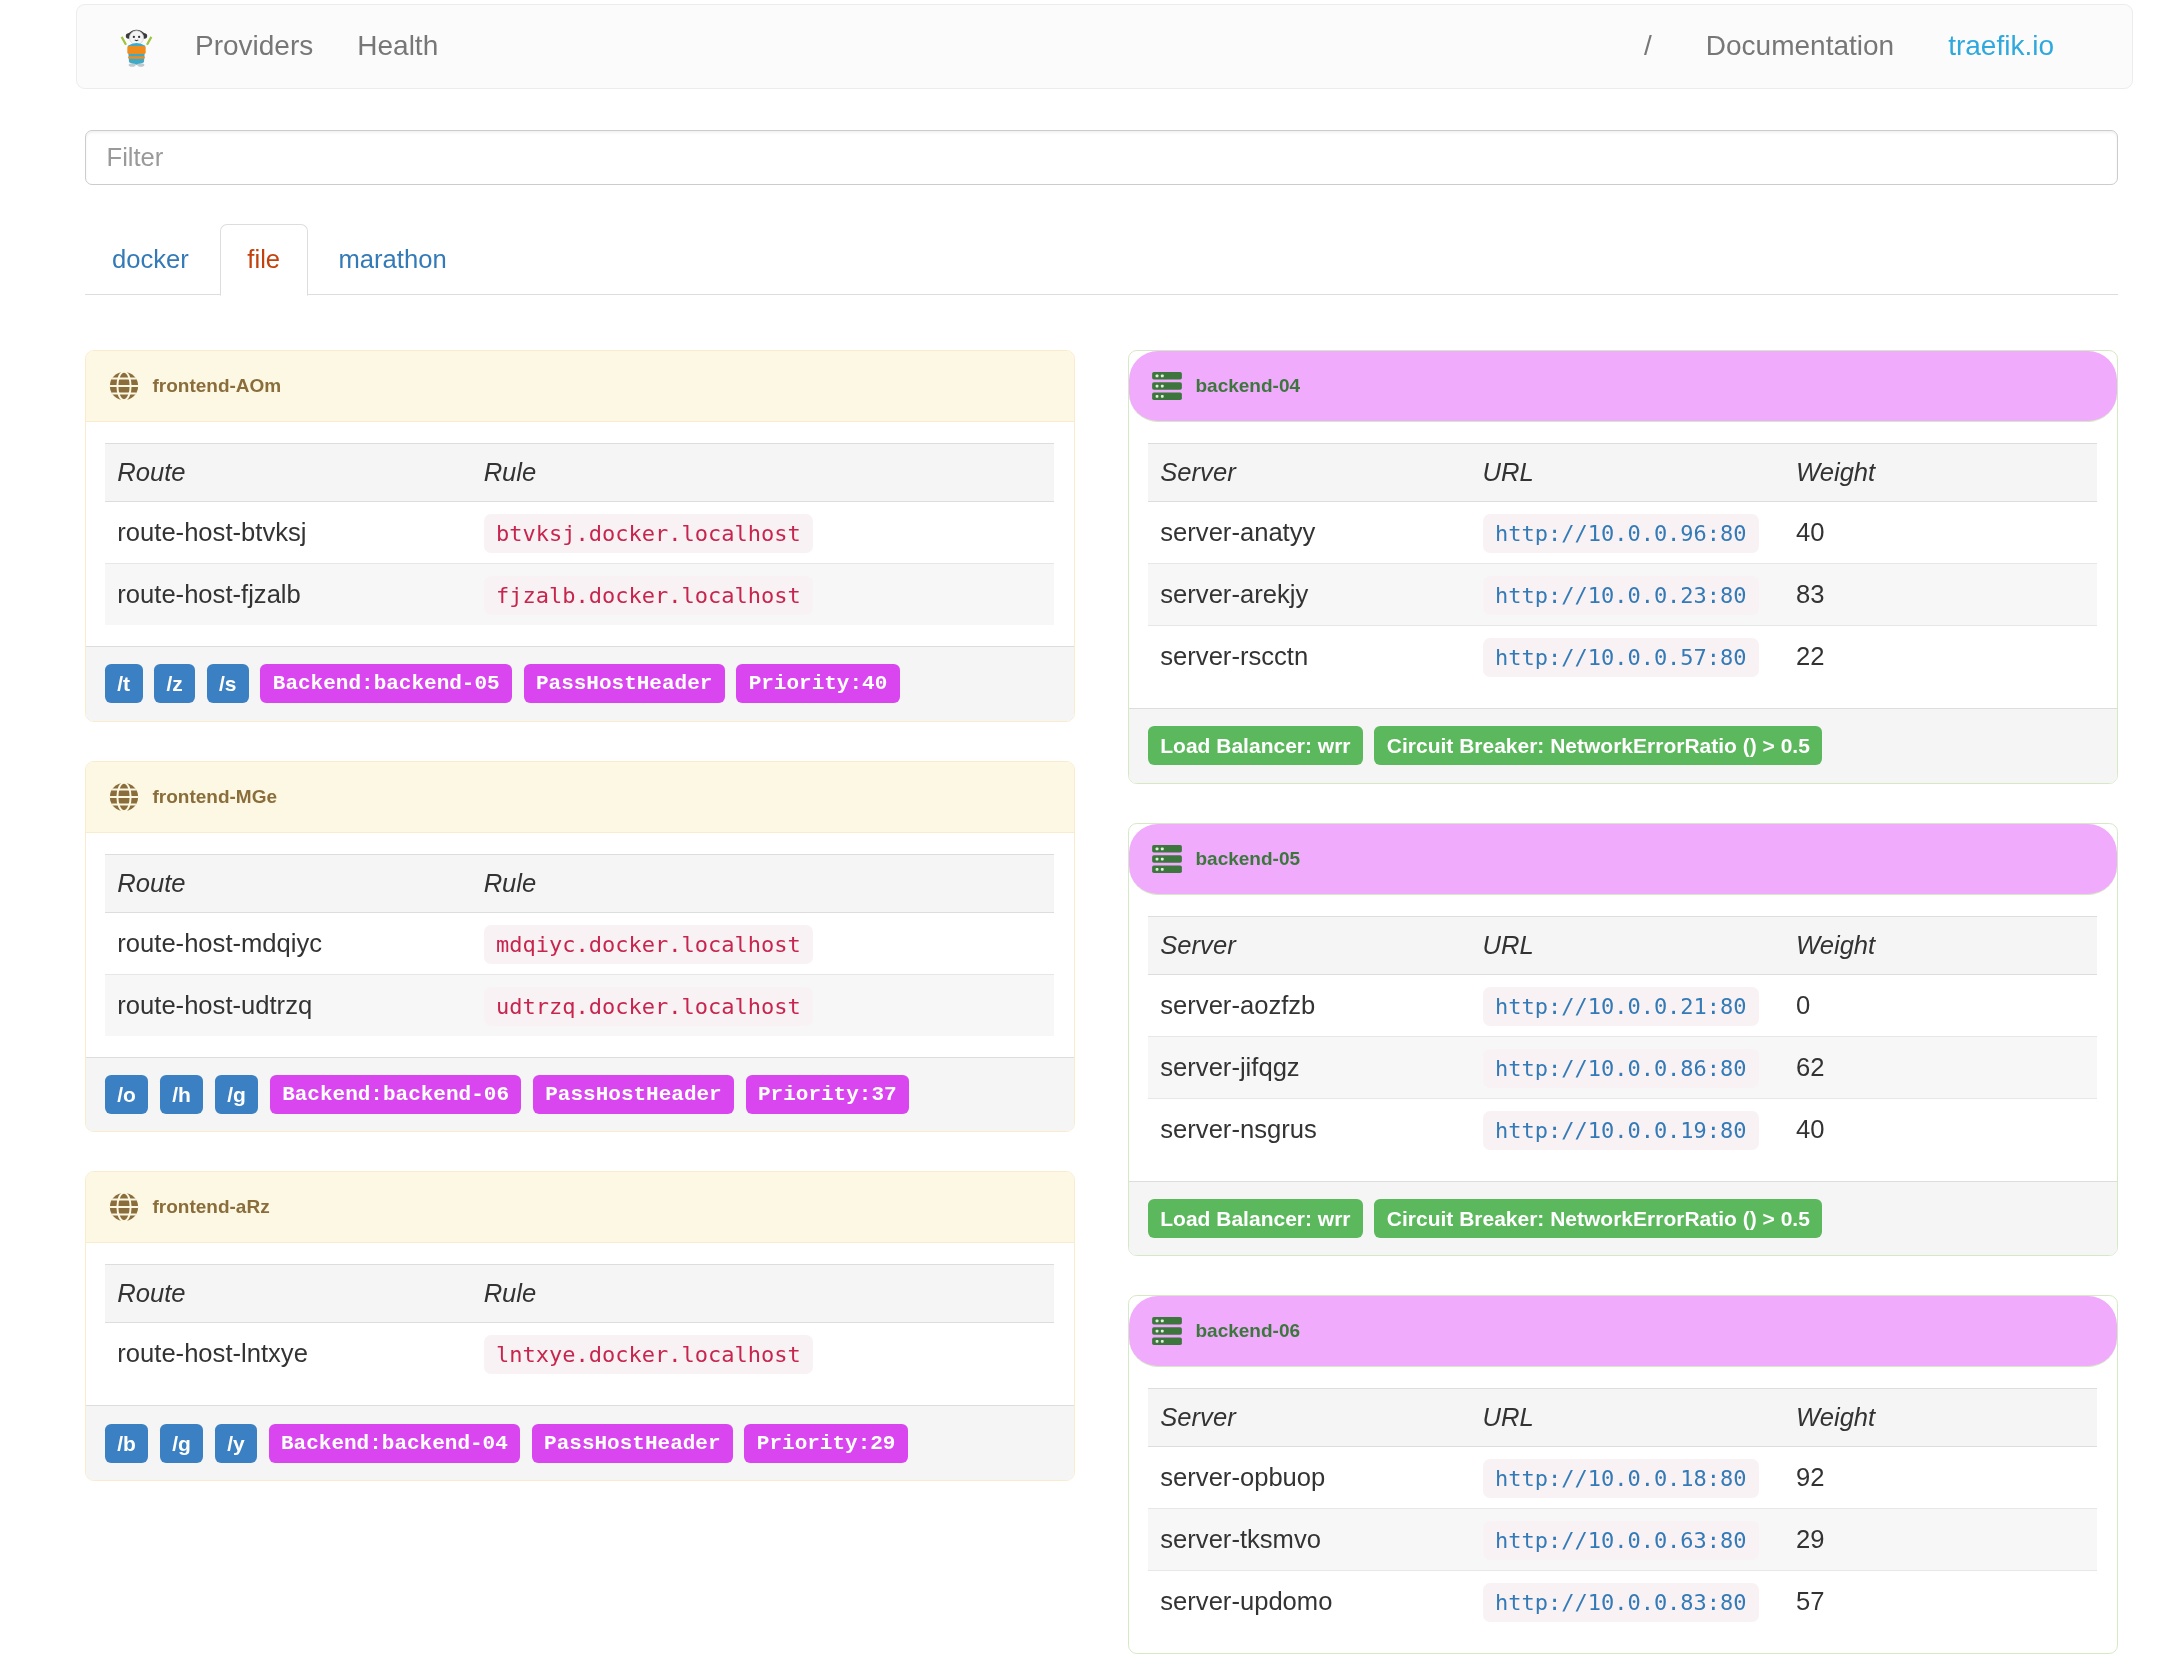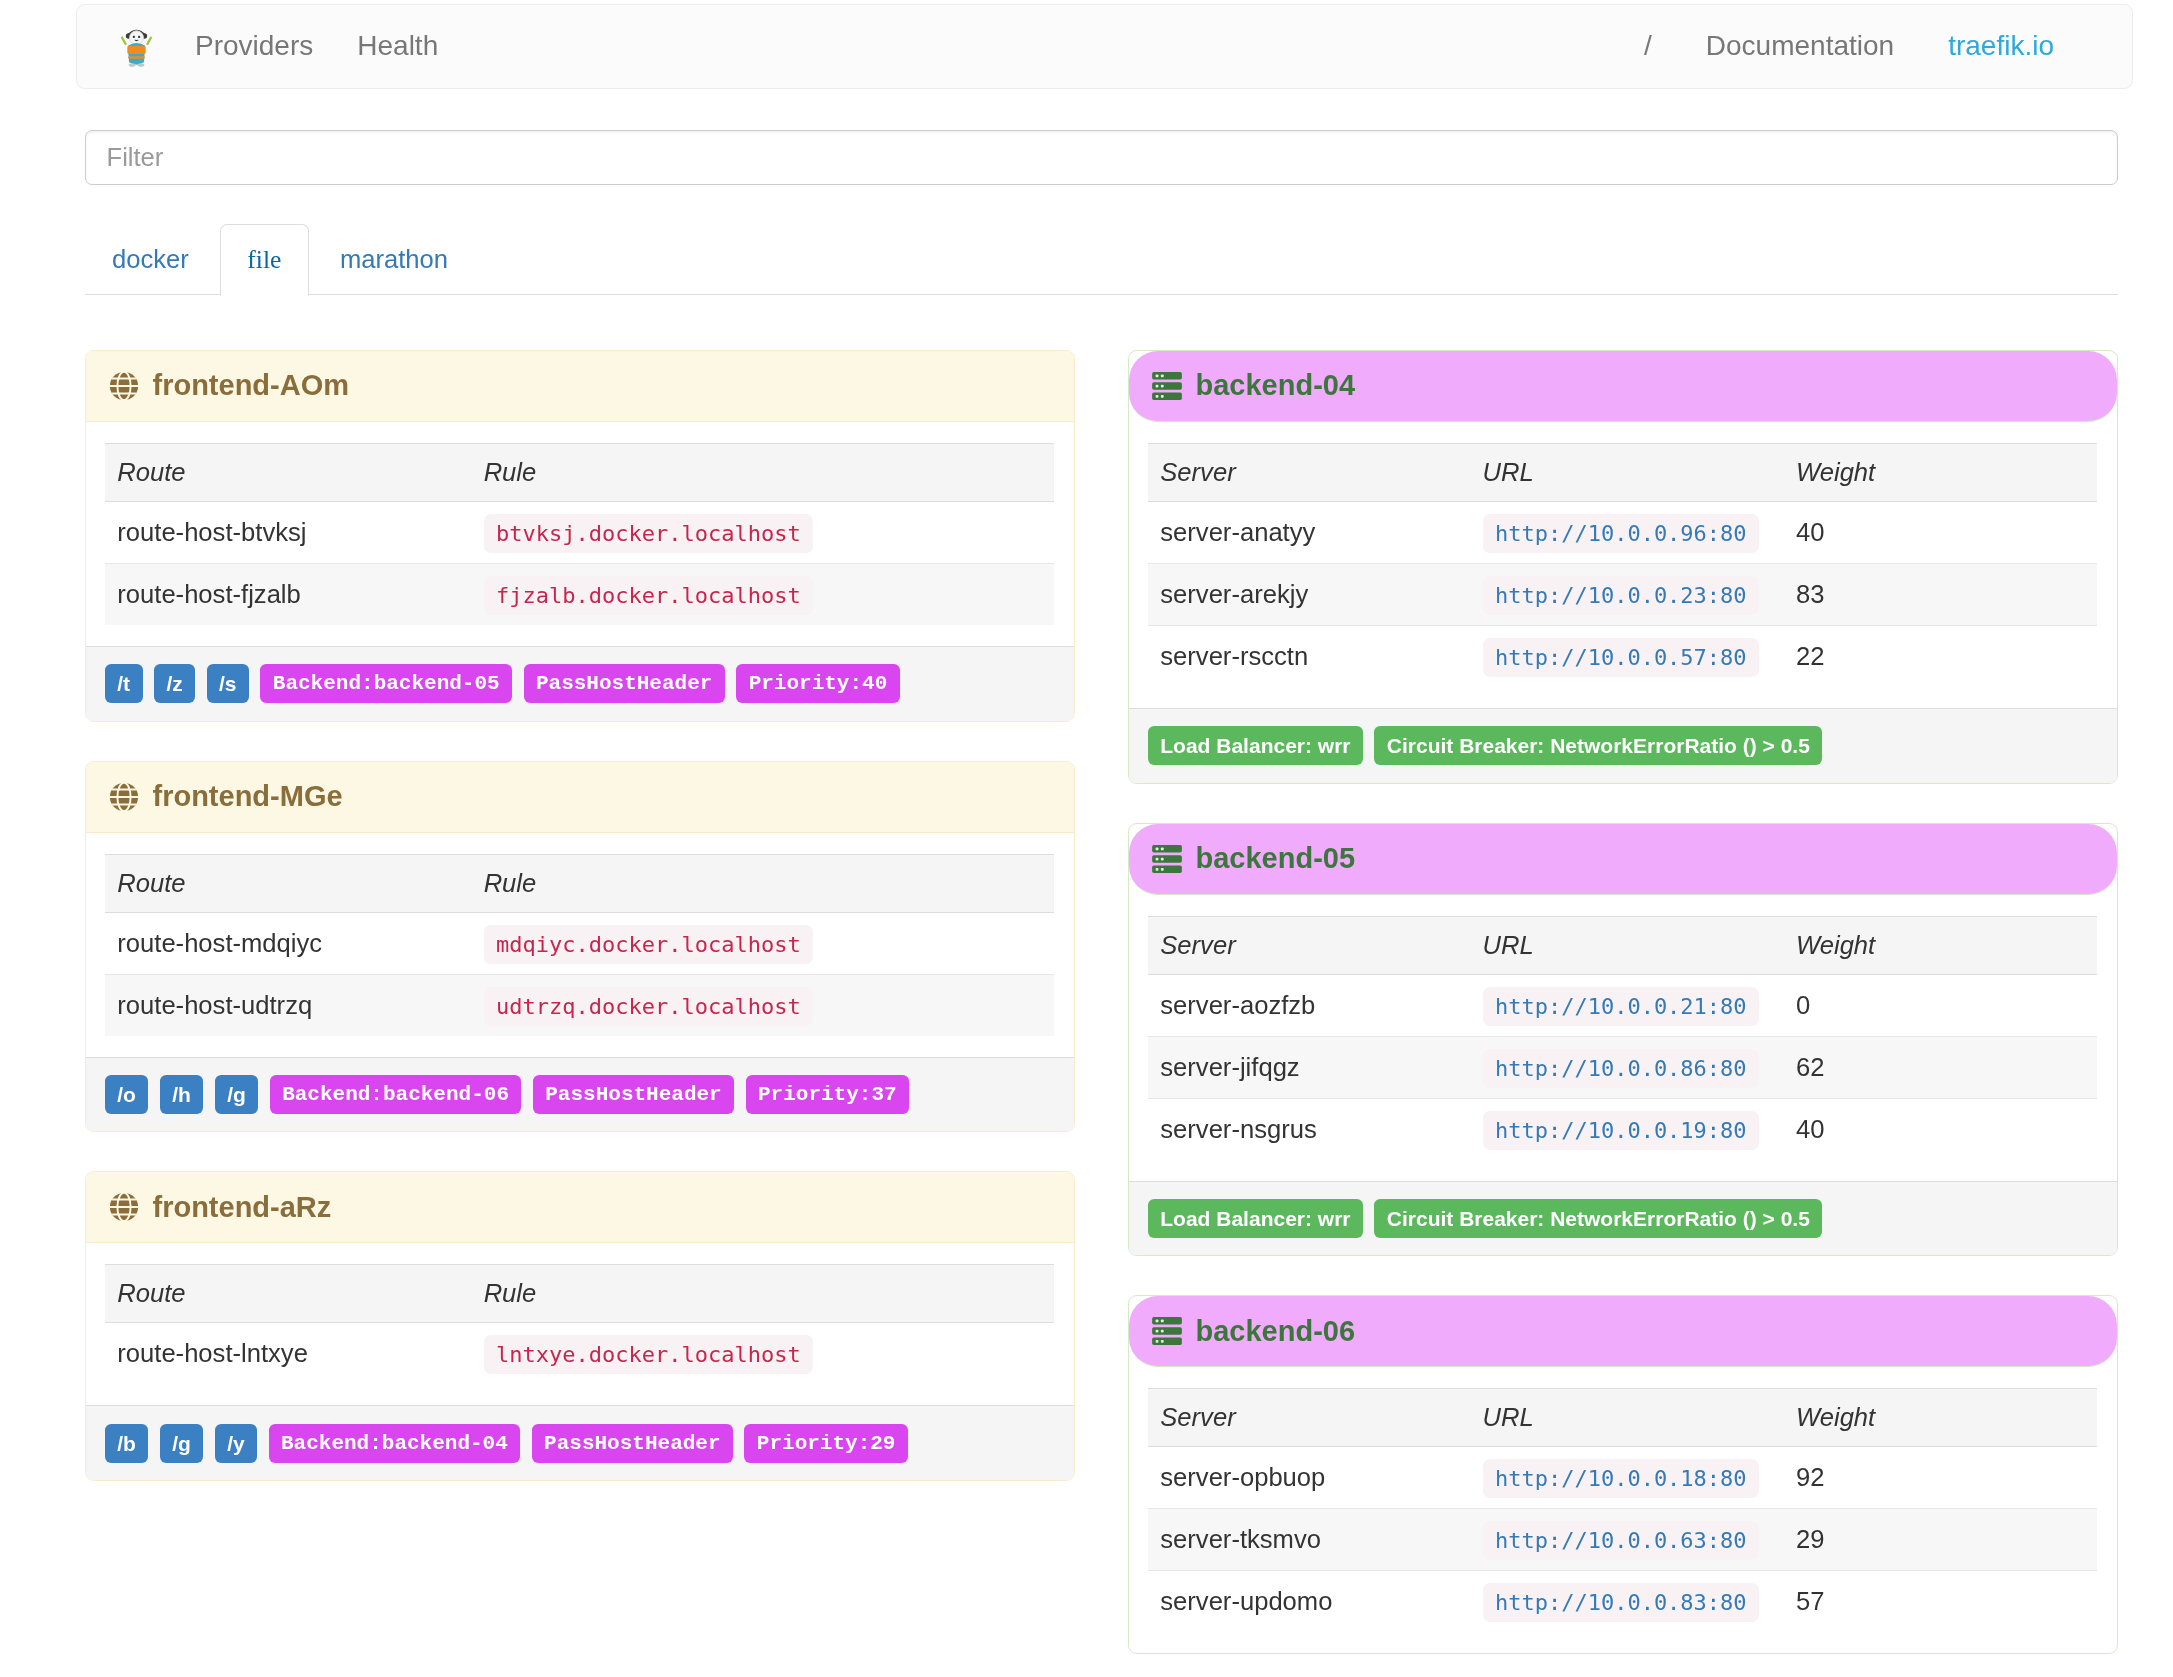--- a/index.html
+++ b/index.html
@@ -24,7 +24,7 @@
   .tabs{margin-top:39px;display:flex;border-bottom:1.8px solid #ddd;}
   .tab{font-size:25.6px;line-height:35px;padding:17.6px 26.5px;margin-right:3.5px;margin-bottom:-1.8px;
     border:1.8px solid transparent;border-radius:7px 7px 0 0;color:#337ab7;cursor:pointer;}
-  .tab.active{color:#0369a1;background:#fff;border-color:#ddd #ddd #fff #ddd;cursor:default;font-family:Liberation Serif, serif;}
+  .tab.active{color:#c2410c;background:#fff;border-color:#ddd #ddd #fff #ddd;cursor:default;}
   
   .row{display:flex;margin-top:55px;align-items:flex-start;}
   .col{width:50%;box-sizing:border-box;padding:0 26.5px;}

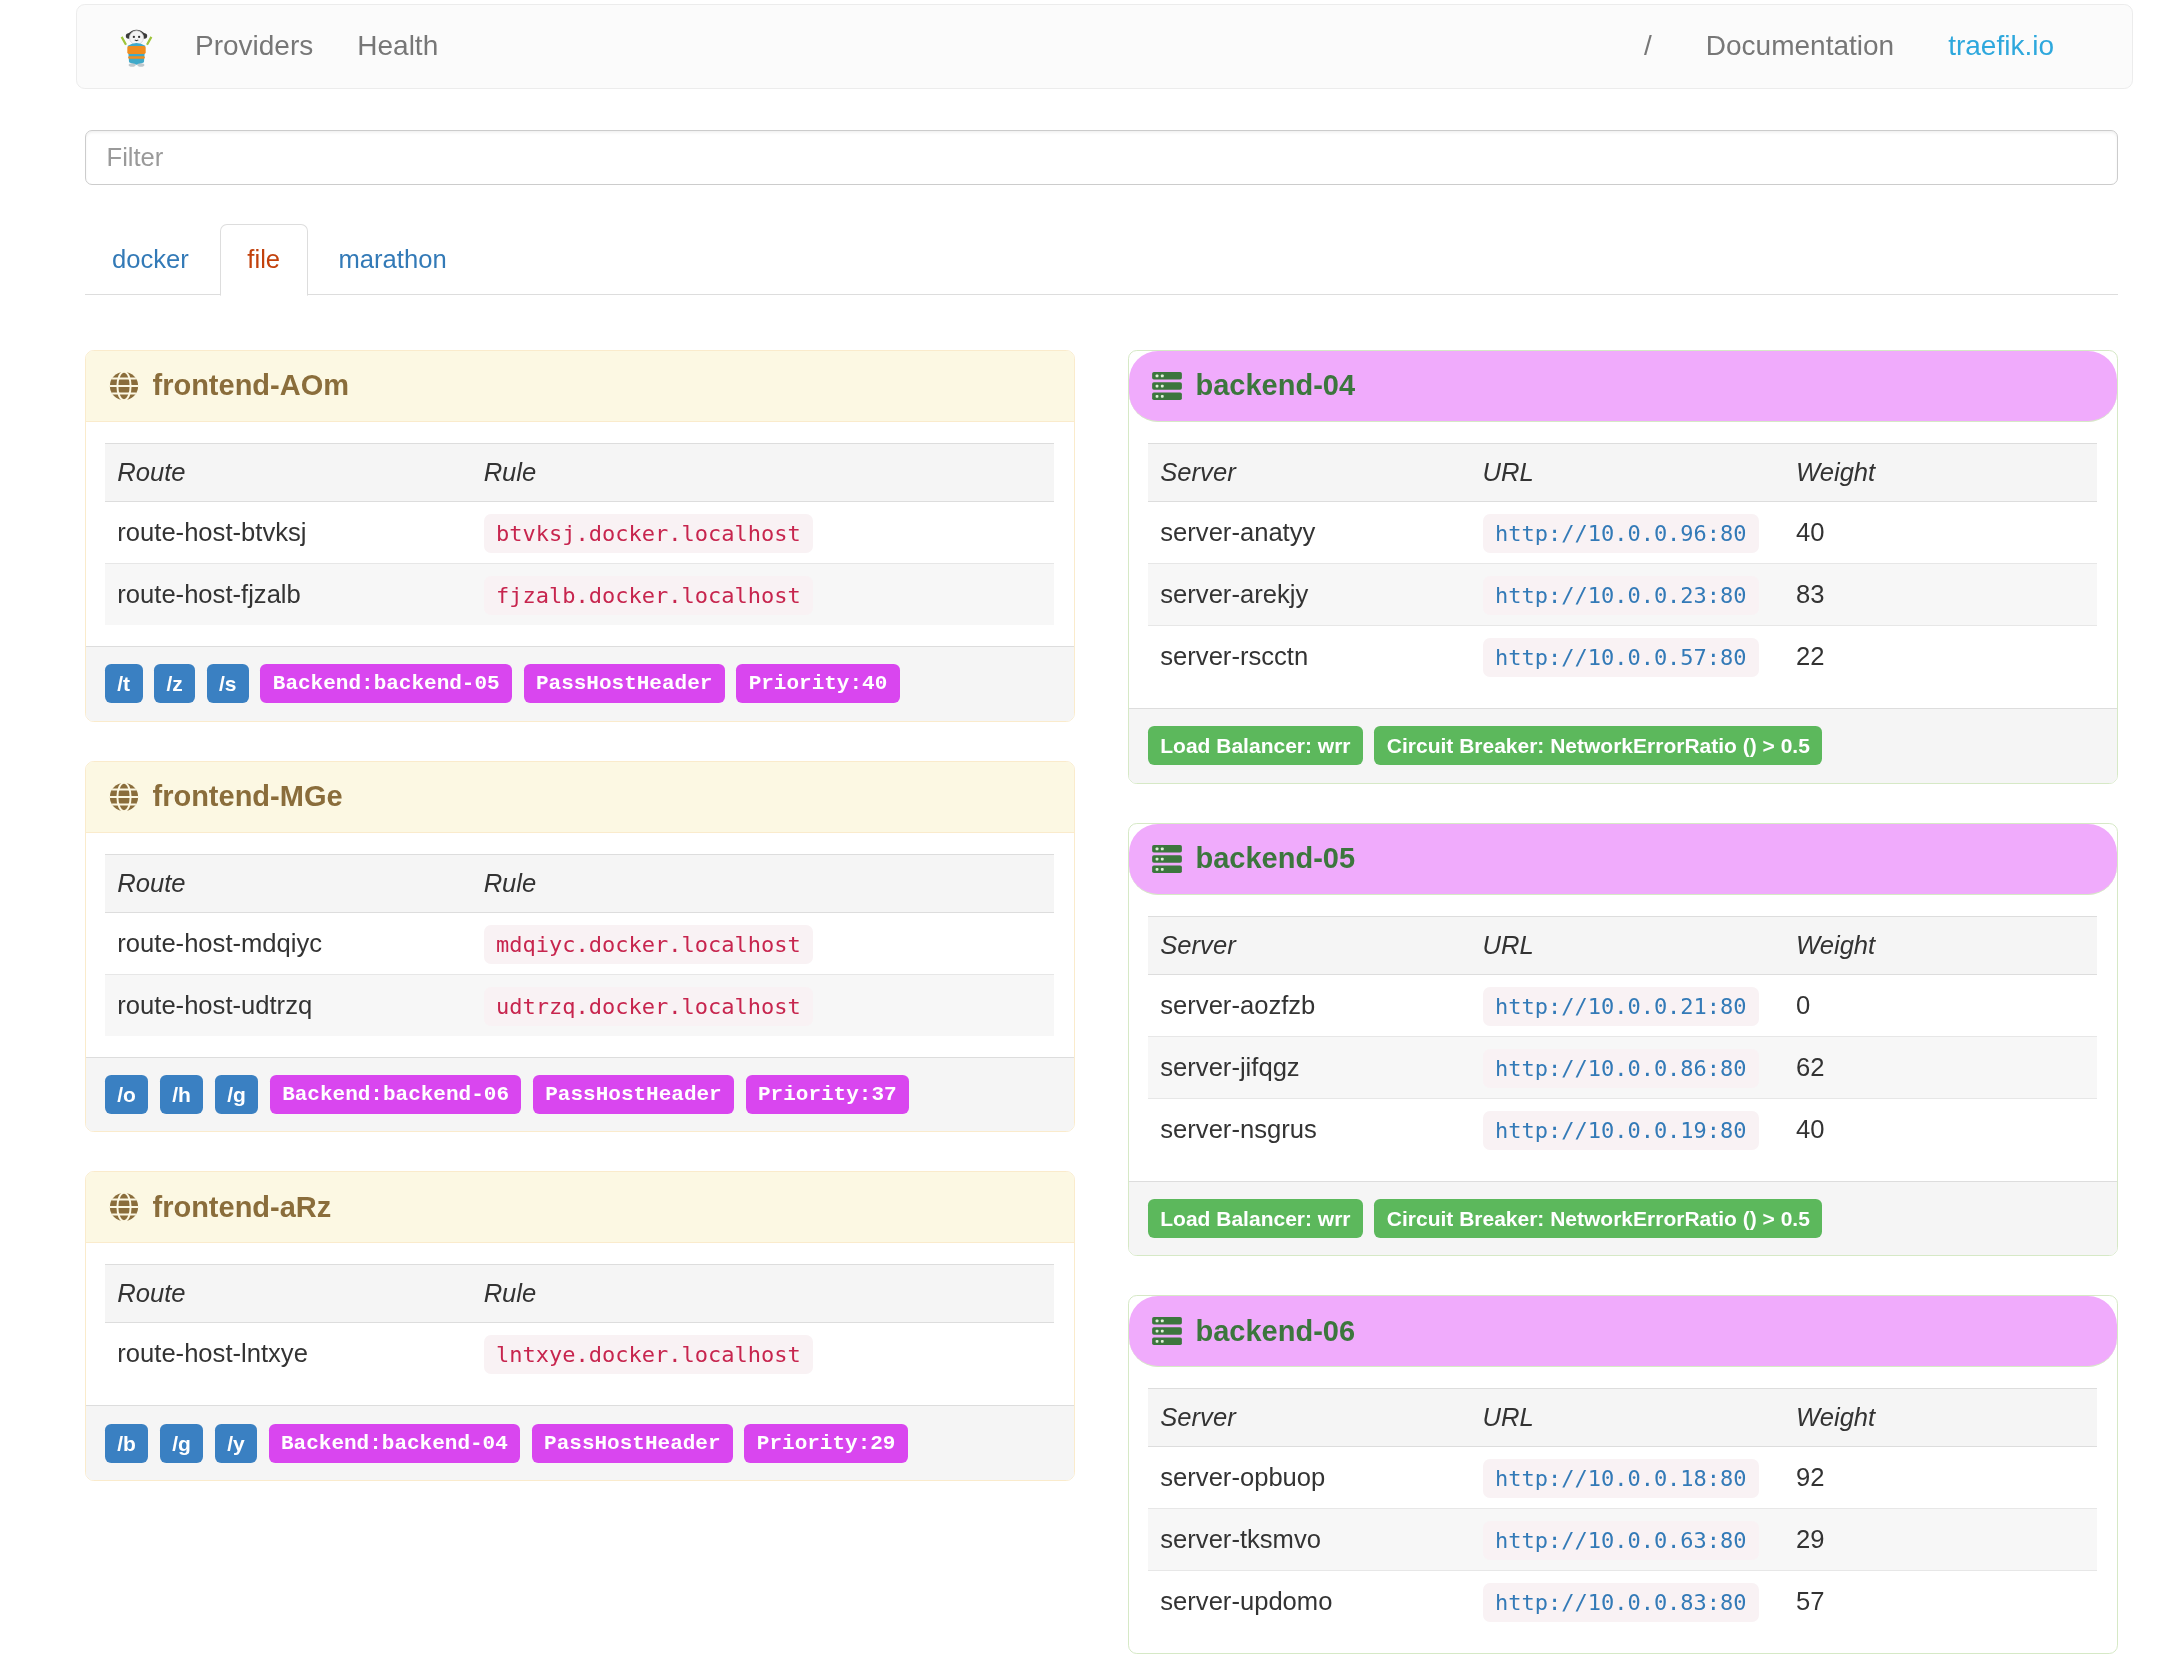--- a/index.html
+++ b/index.html
@@ -33,7 +33,7 @@
   .panel.warning{border-color:#faebcc;}
   .panel.success{border-color:#d6e9c6;}
   .panel-heading{box-sizing:border-box;height:71px;padding:0 23px;display:flex;align-items:center;
-    gap:14px;font-size:29px;font-weight:bold;border-bottom:1.8px solid;border-radius:7px 7px 0 0;}
+    gap:14px;font-size:19px;font-weight:bold;border-bottom:1.8px solid;border-radius:7px 7px 0 0;}
   .warning>.panel-heading{background:#fcf8e3;color:#8a6d3b;border-color:#faebcc;}
   .success>.panel-heading{background:#f0abfc;color:#3c763d;border-color:#d6e9c6;border-radius:29px;}
   .picon{display:inline-flex;align-items:center;}

